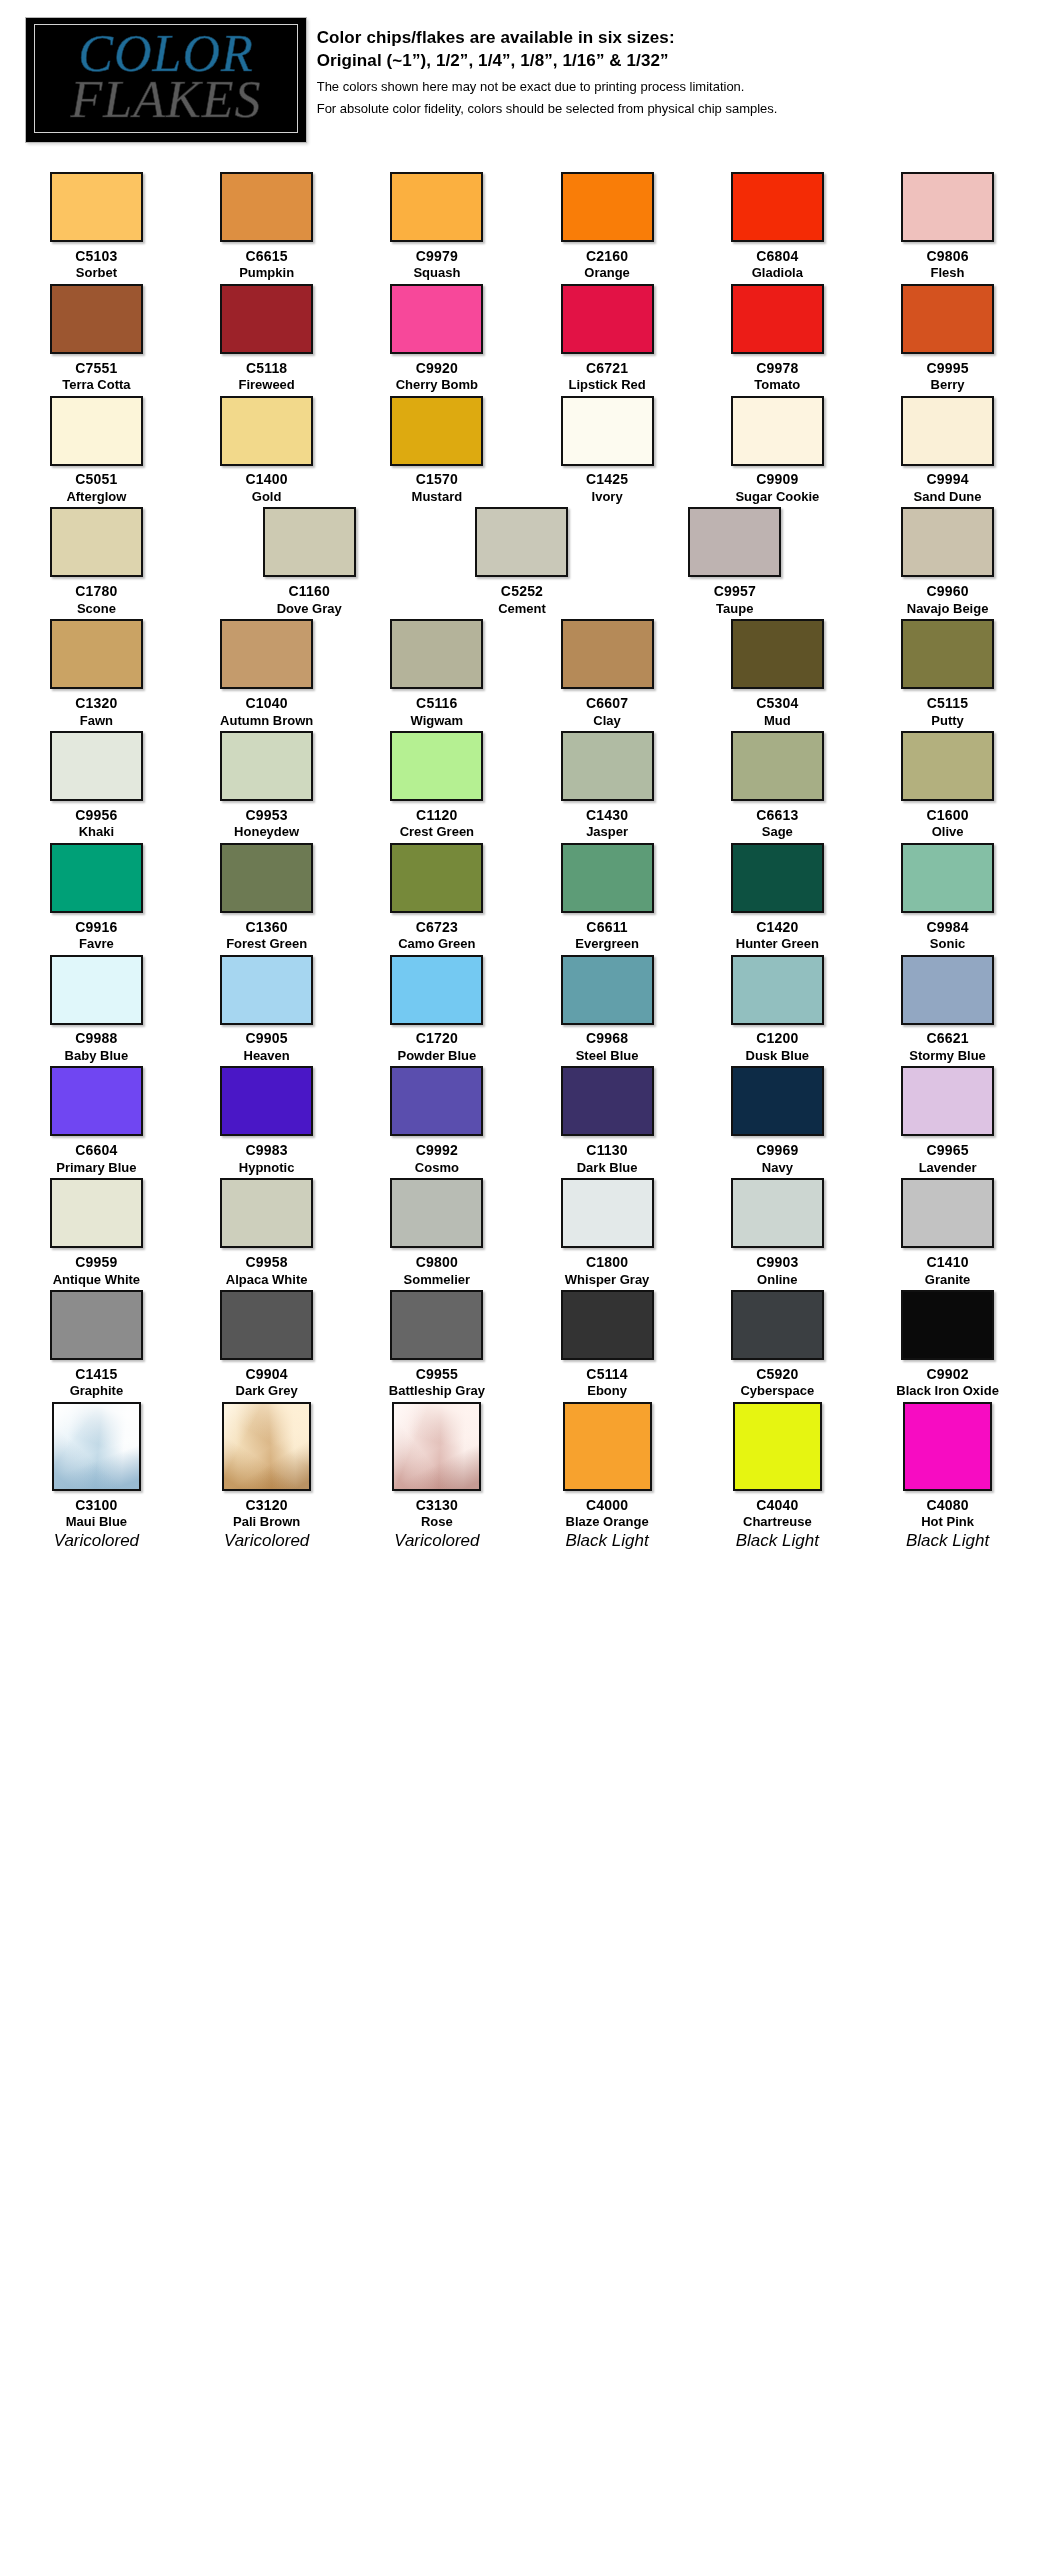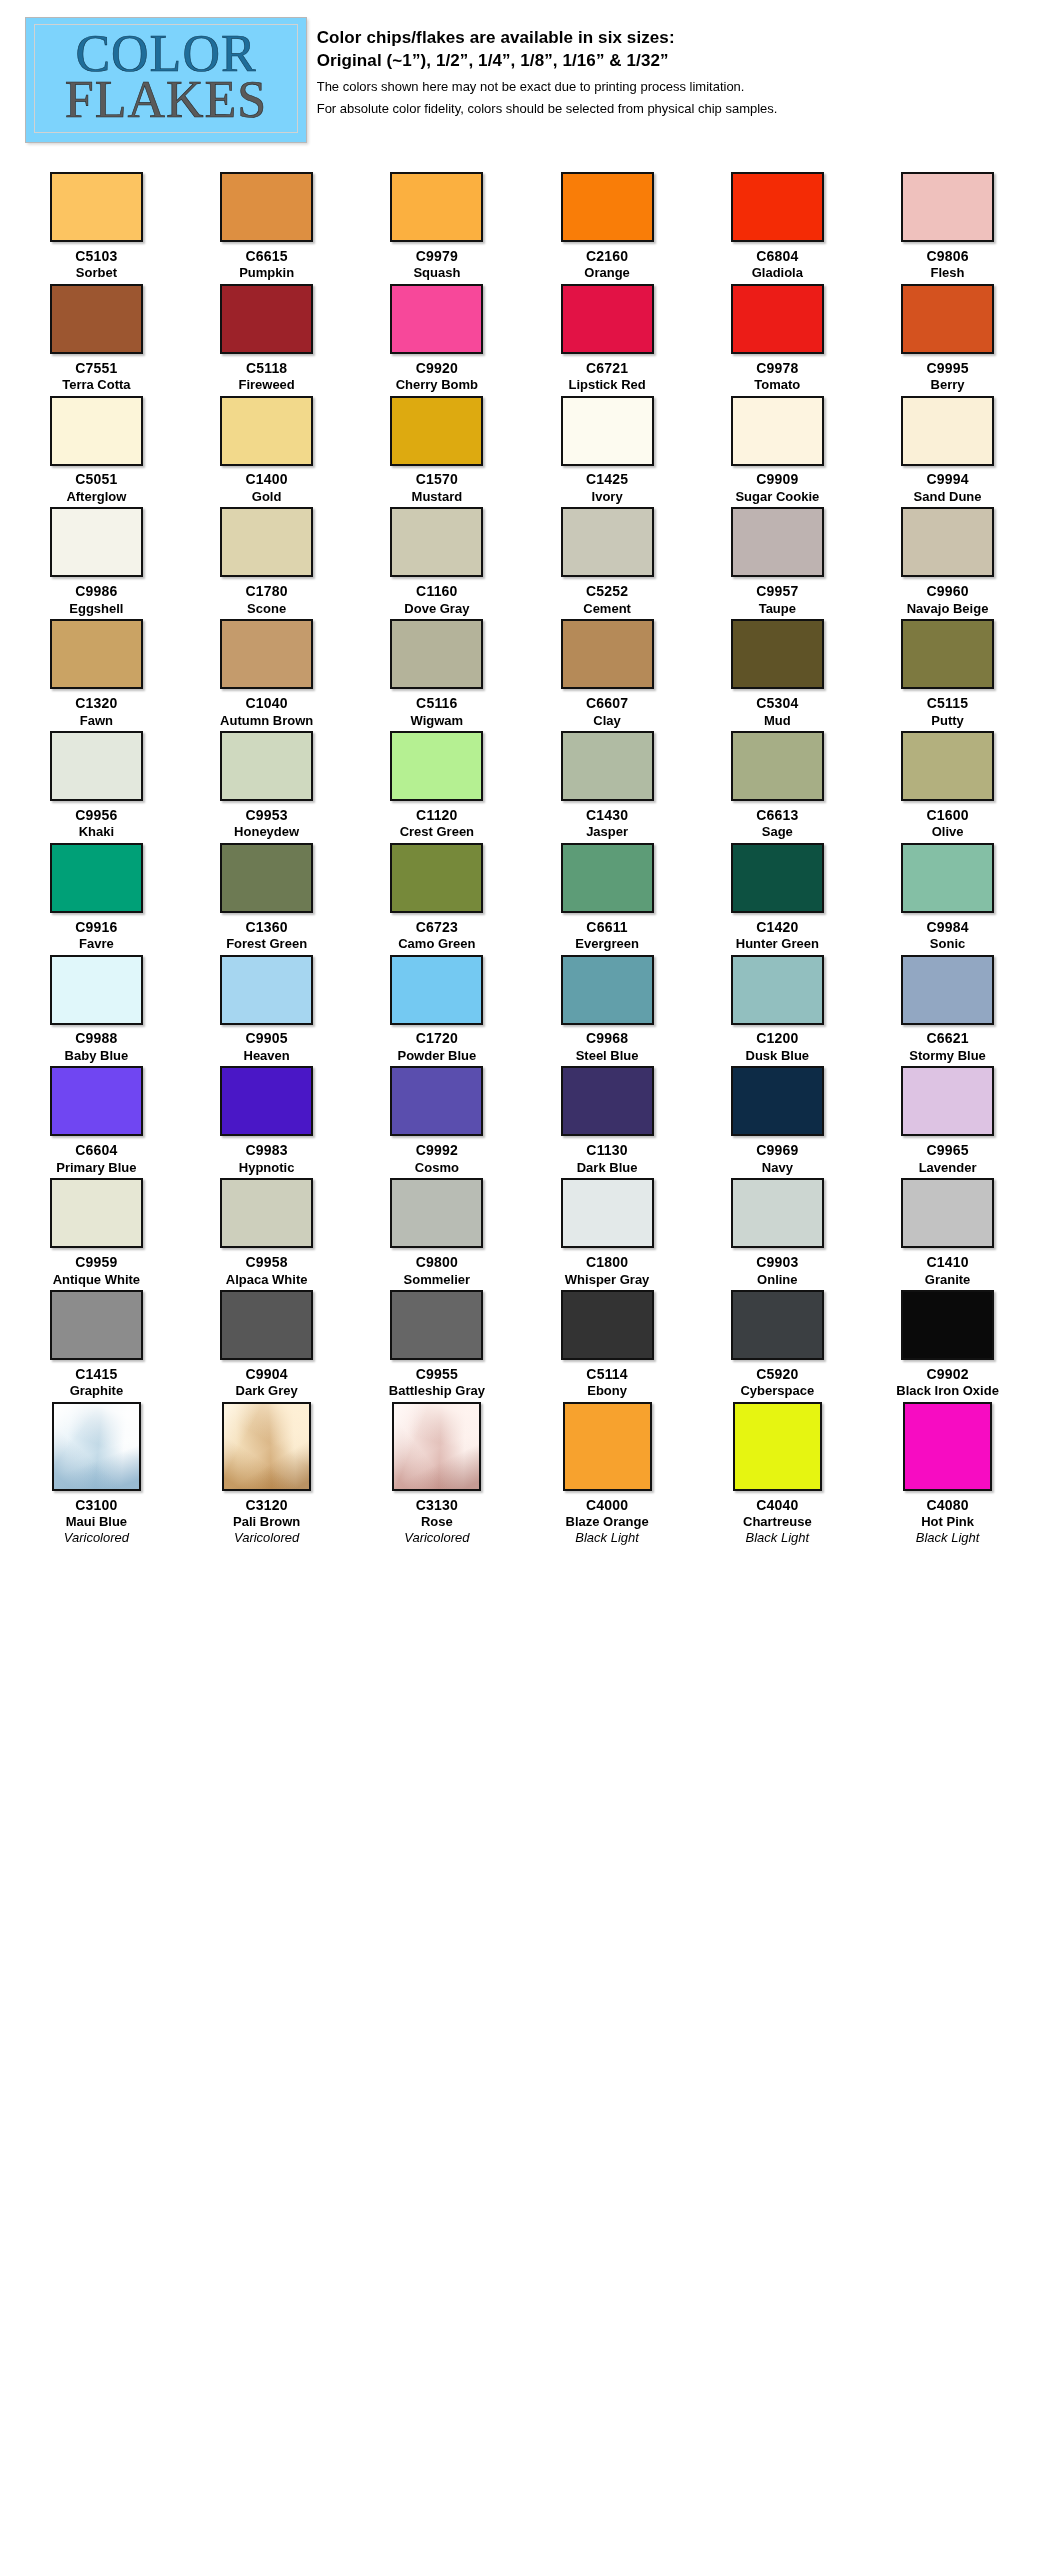--- a/index.html
+++ b/index.html
@@ -26,10 +26,11 @@
     width: 282px;
     flex: 0 0 282px;
     border: 1.9px solid #b8b8b8;
-    background: #7dd3fc;
+    background: #000000;
     padding: 5.8px 7.7px 9.7px 7.7px;
     box-shadow: 1.9px 1.9px 2.9px rgba(0,0,0,0.18);
     position: relative;
+    font-style: italic;
   }
   .logo-inner {
     border: 1px solid #d2d2d2;

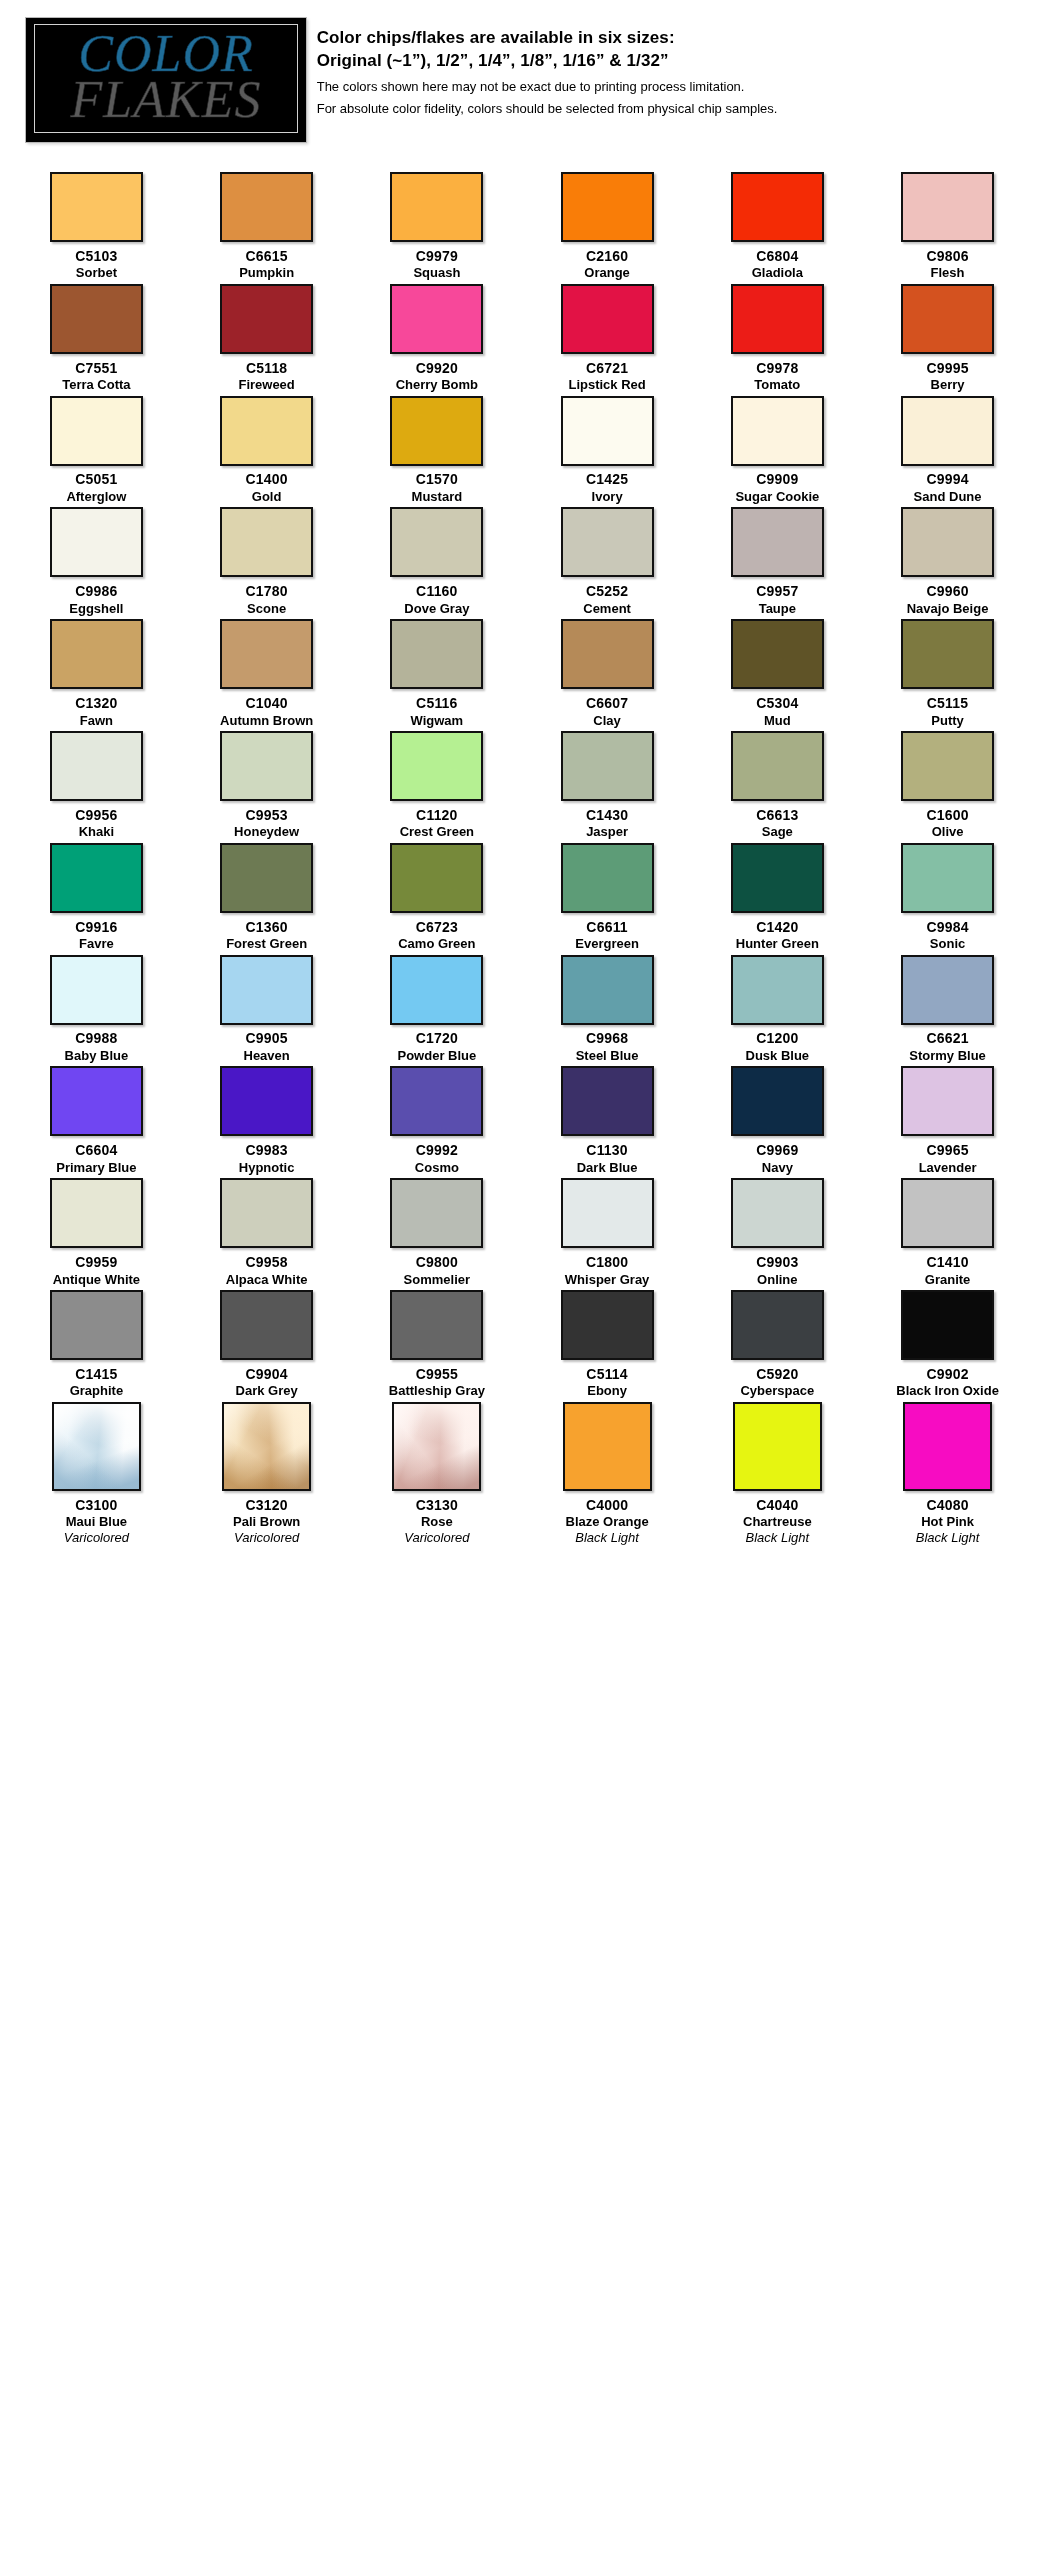--- a/index.html
+++ b/index.html
@@ -304,13 +304,6 @@
     </div>
     <div class="row">
       <div class="cell">
-        <div class="chip" style="background: rgb(244, 243, 234);"></div>
-        <div class="labels">
-          <div class="code">C9986</div>
-          <div class="cname">Eggshell</div>
-        </div>
-      </div>
-      <div class="cell">
         <div class="chip" style="background: rgb(221, 212, 174);"></div>
         <div class="labels">
           <div class="code">C1780</div>

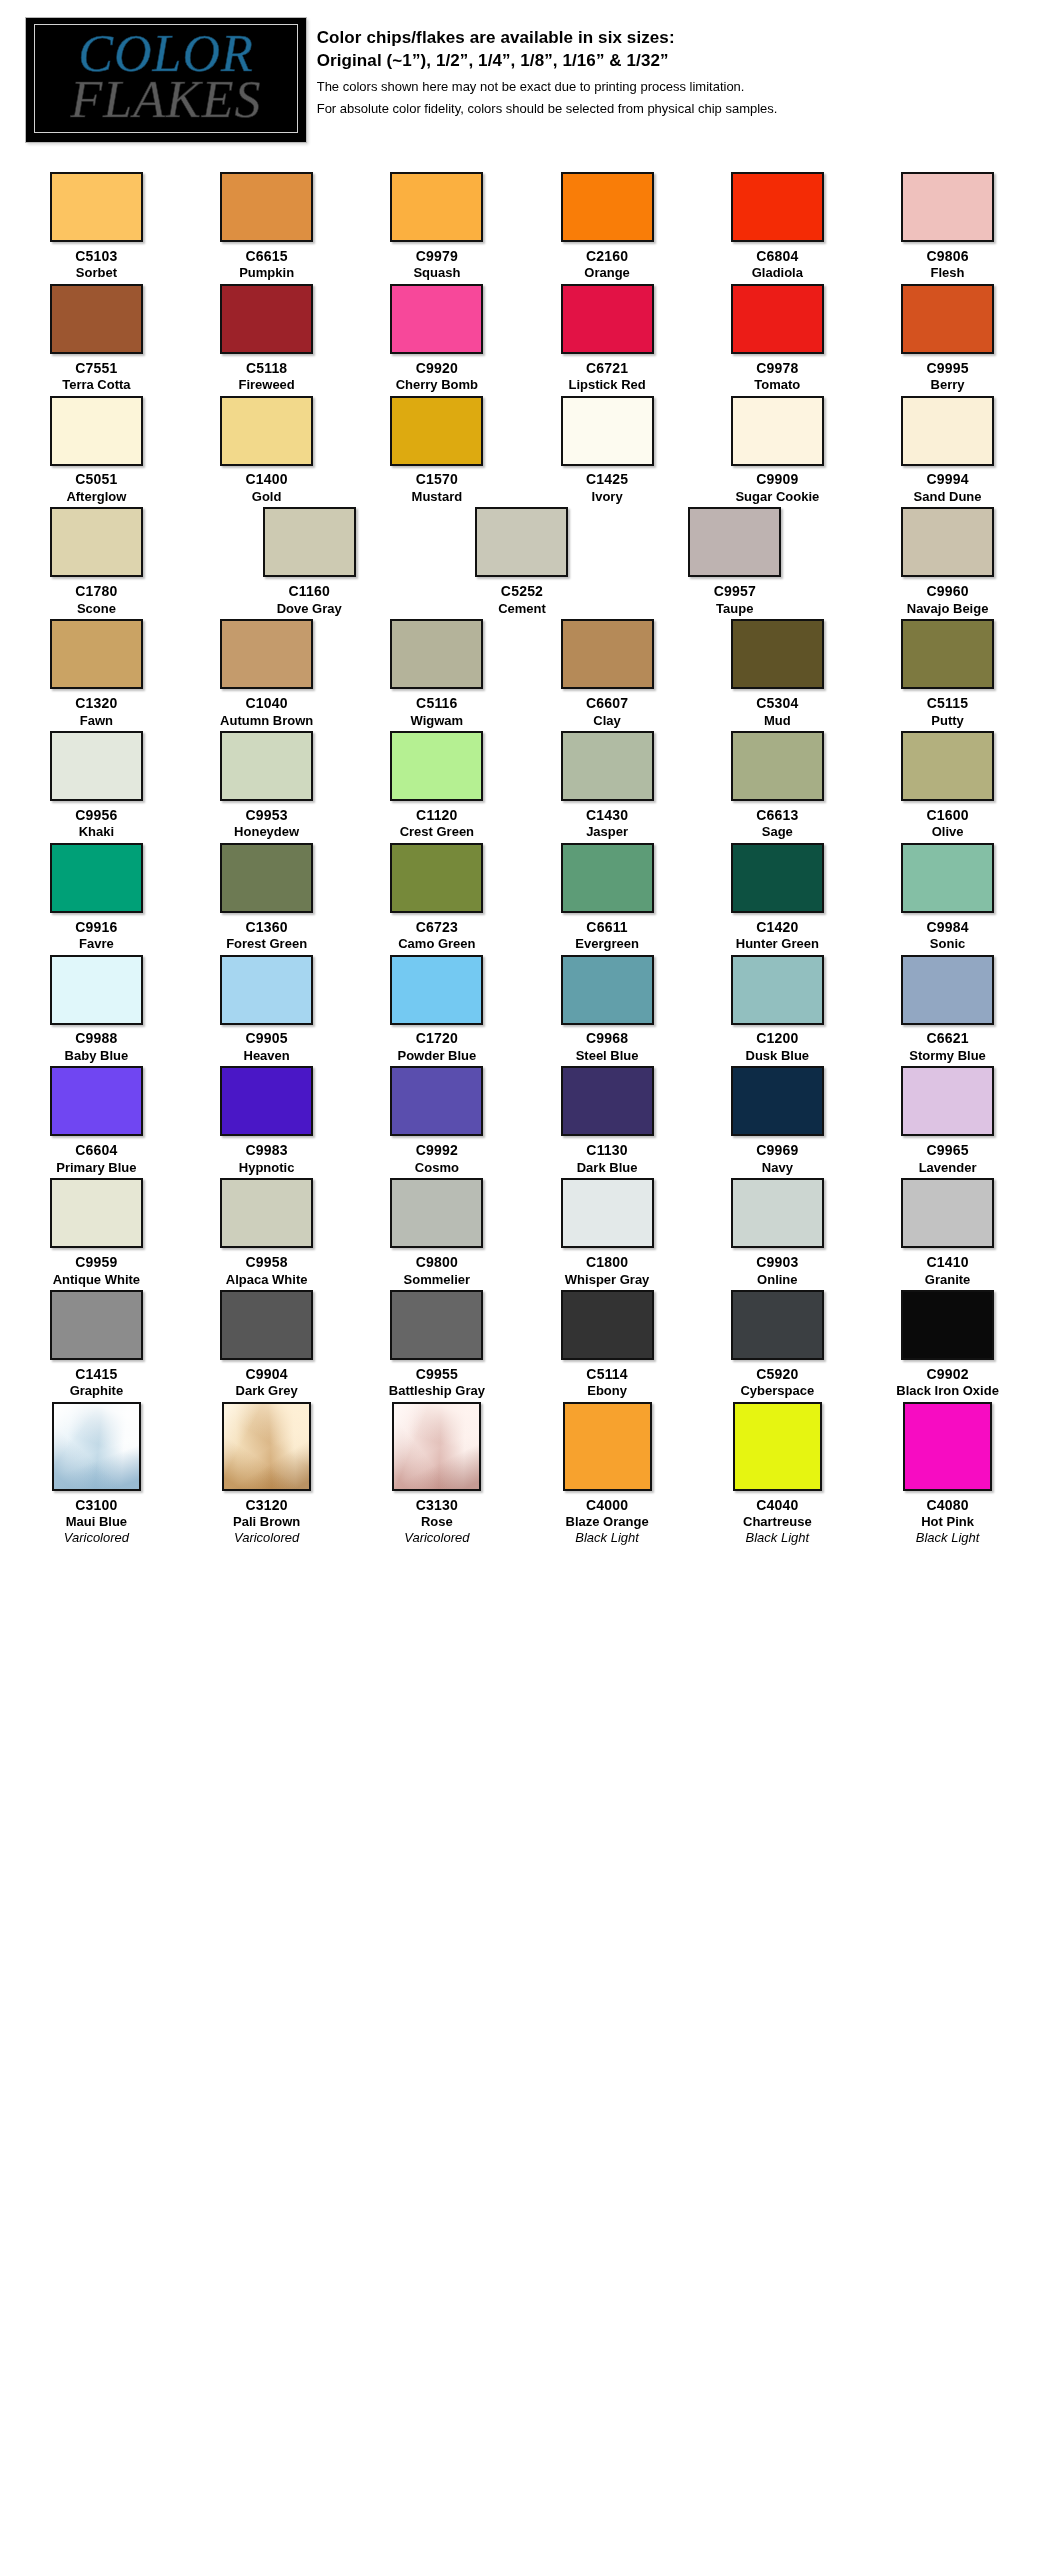--- a/index.html
+++ b/index.html
@@ -114,7 +114,7 @@
     margin-top: 1.9px;
   }
   .cnote {
-    font-size: 13px;
+    font-size: 17px;
     font-style: italic;
     margin-top: 1px;
   }

